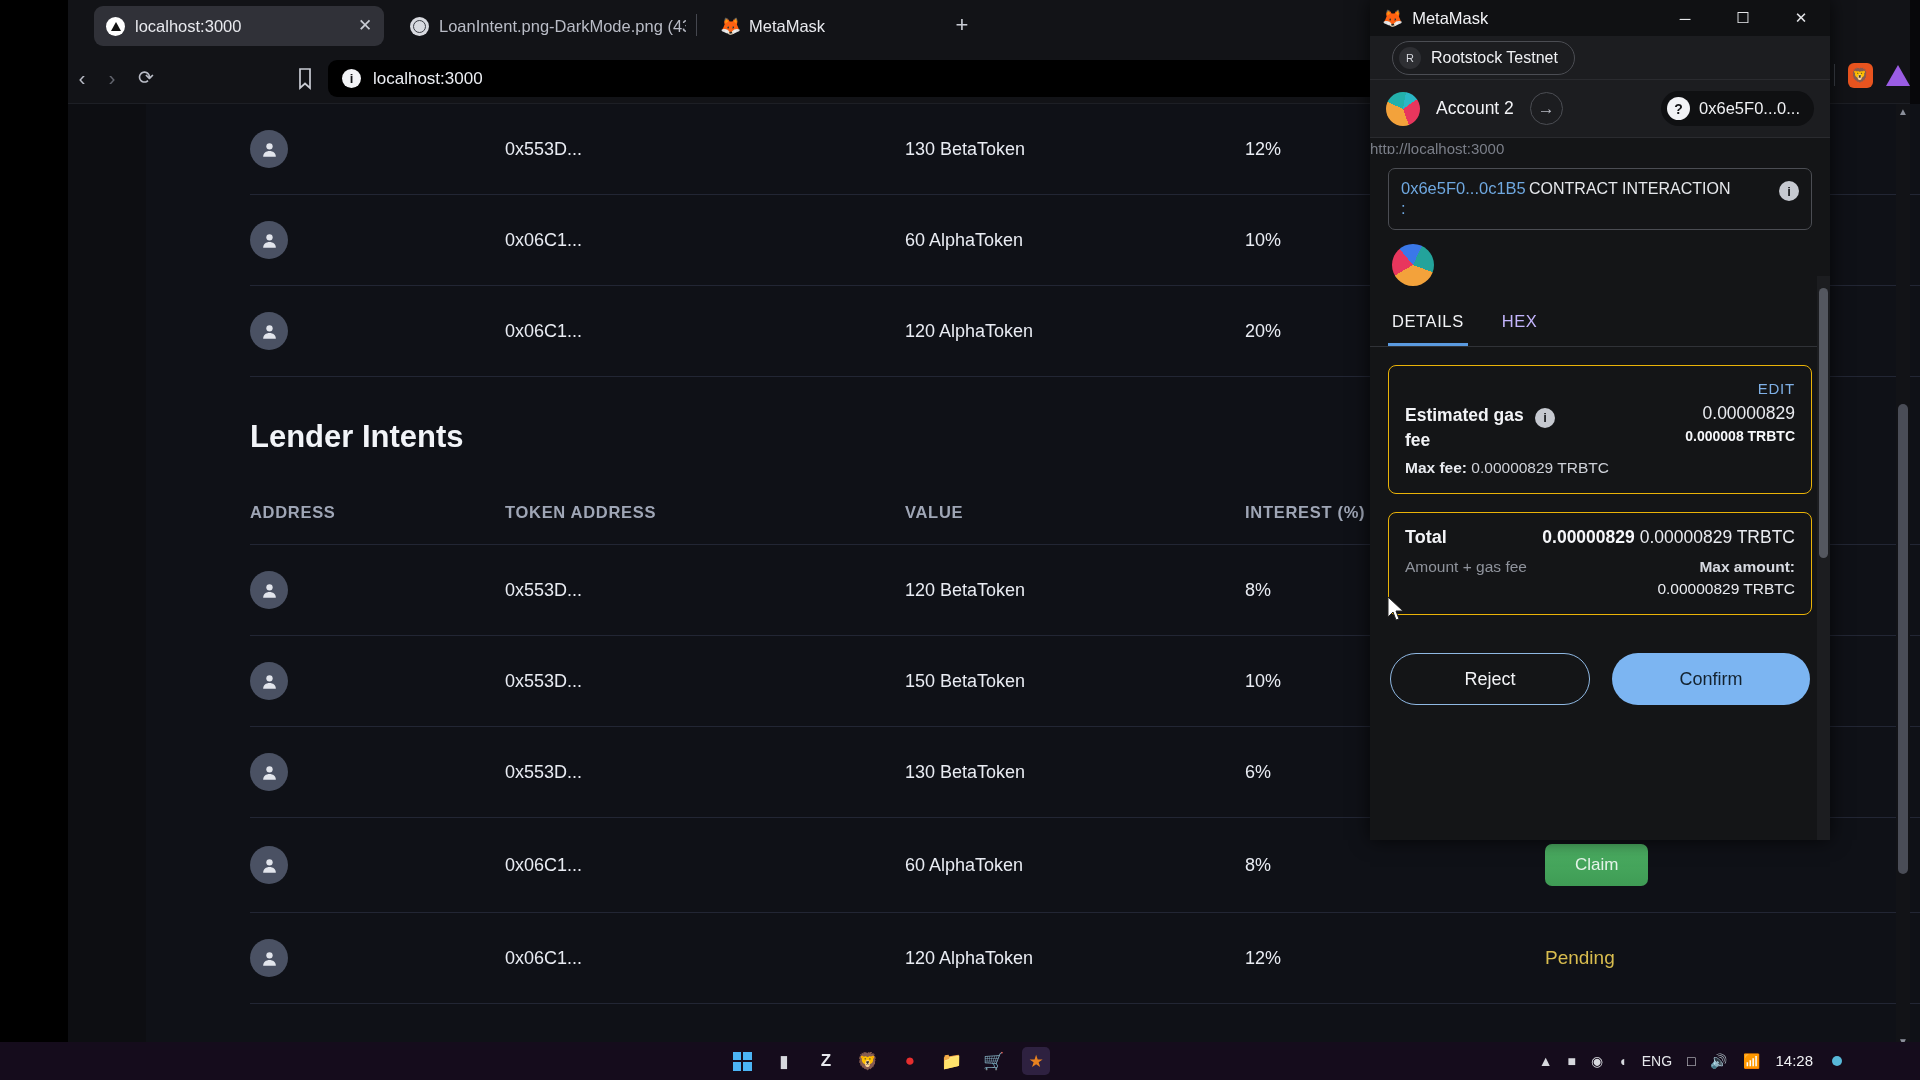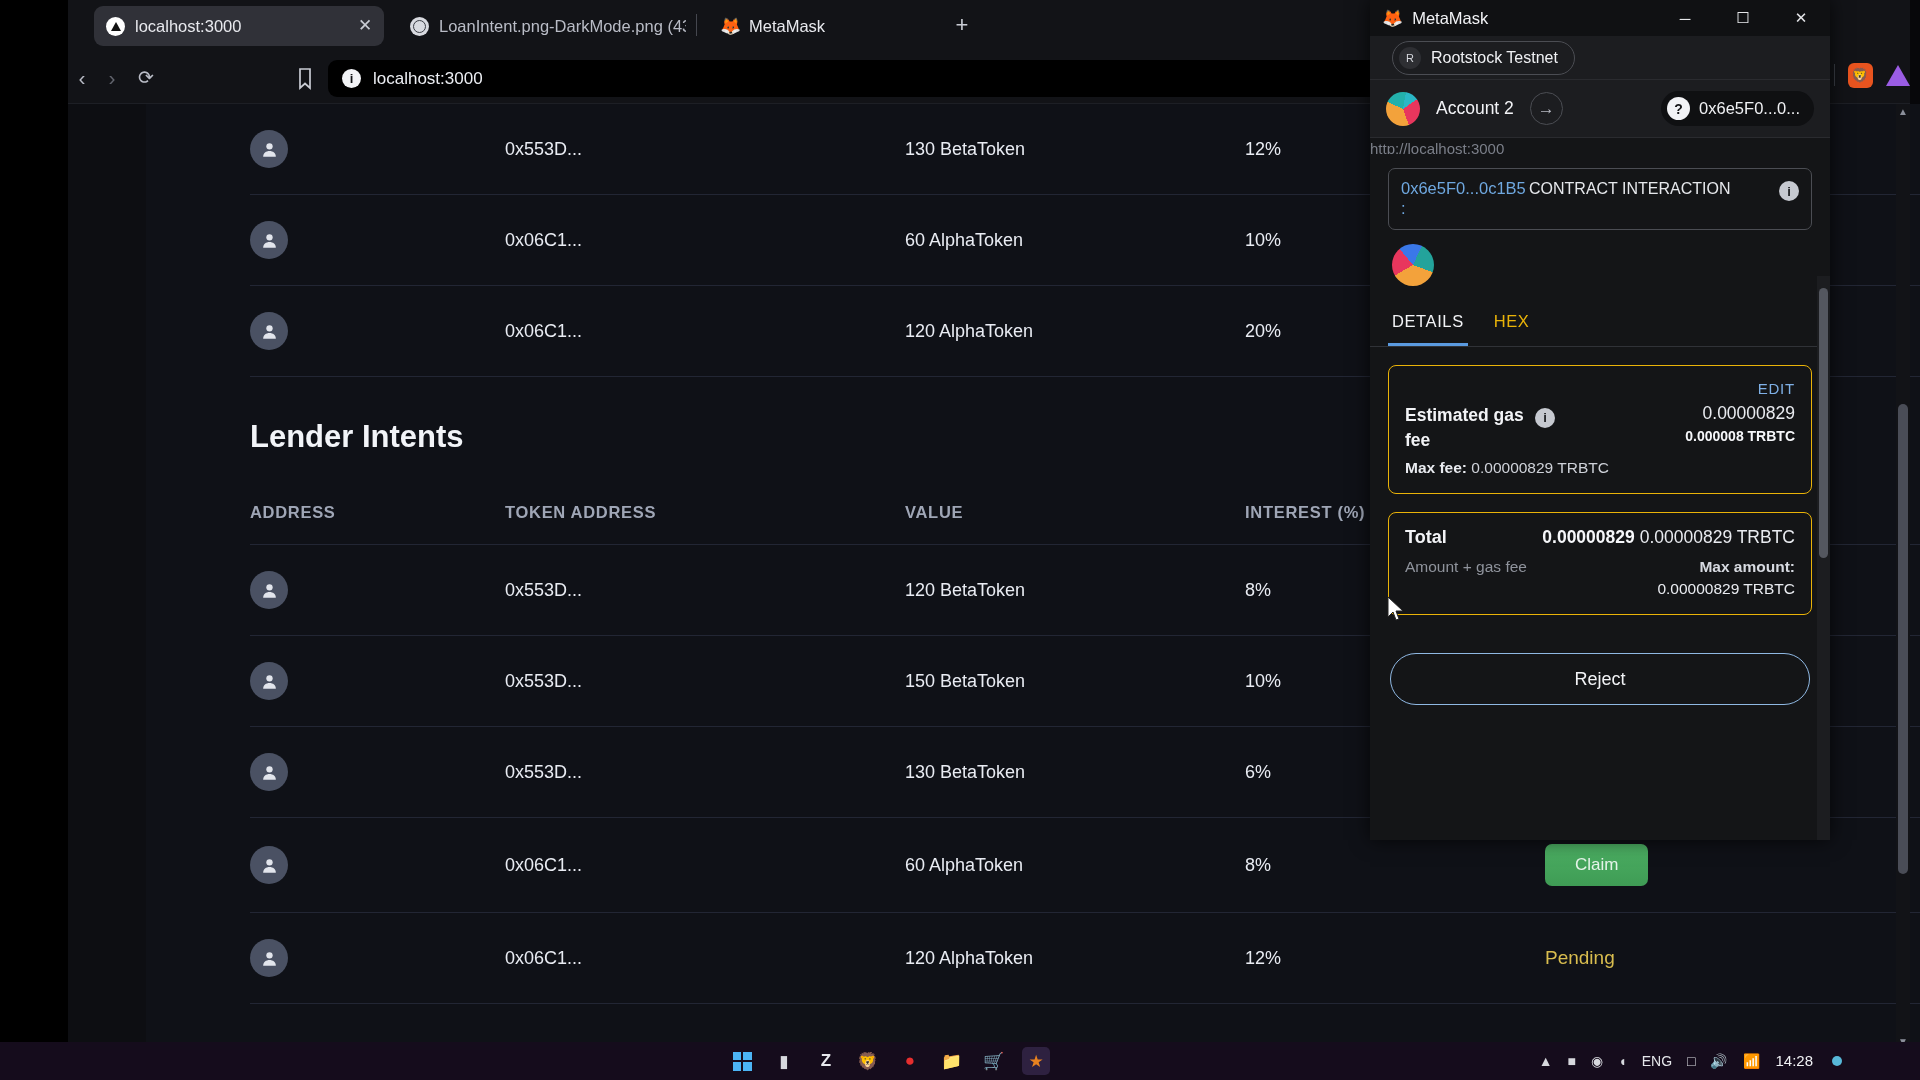--- a/index.html
+++ b/index.html
@@ -137,7 +137,7 @@
   .jazz2 { width: 42px; height: 42px; border-radius: 50%; margin: 14px 0 0 22px;
     background: conic-gradient(from 170deg, #f3a23b 0deg 70deg, #e8365d 70deg 150deg, #3a78e8 150deg 215deg, #23a39b 215deg 300deg, #f3a23b 300deg 360deg); }
 
-  .mm-tabs { display: flex; border-bottom: 1px solid #303237; margin-top: 16px; padding-left: 18px; gap: 22px; }
+  .mm-tabs { display: flex; border-bottom: 1px solid #303237; margin-top: 16px; padding-left: 18px; gap: 30px; }
   .mm-tab { color: #eab308; font-size: 16.5px; letter-spacing: .6px; padding: 10px 4px 12px 4px; cursor: pointer; border-bottom: 3px solid transparent; }
   .mm-tab.sel { color: #f2f3f6; border-bottom-color: #5a9ae0; }
 

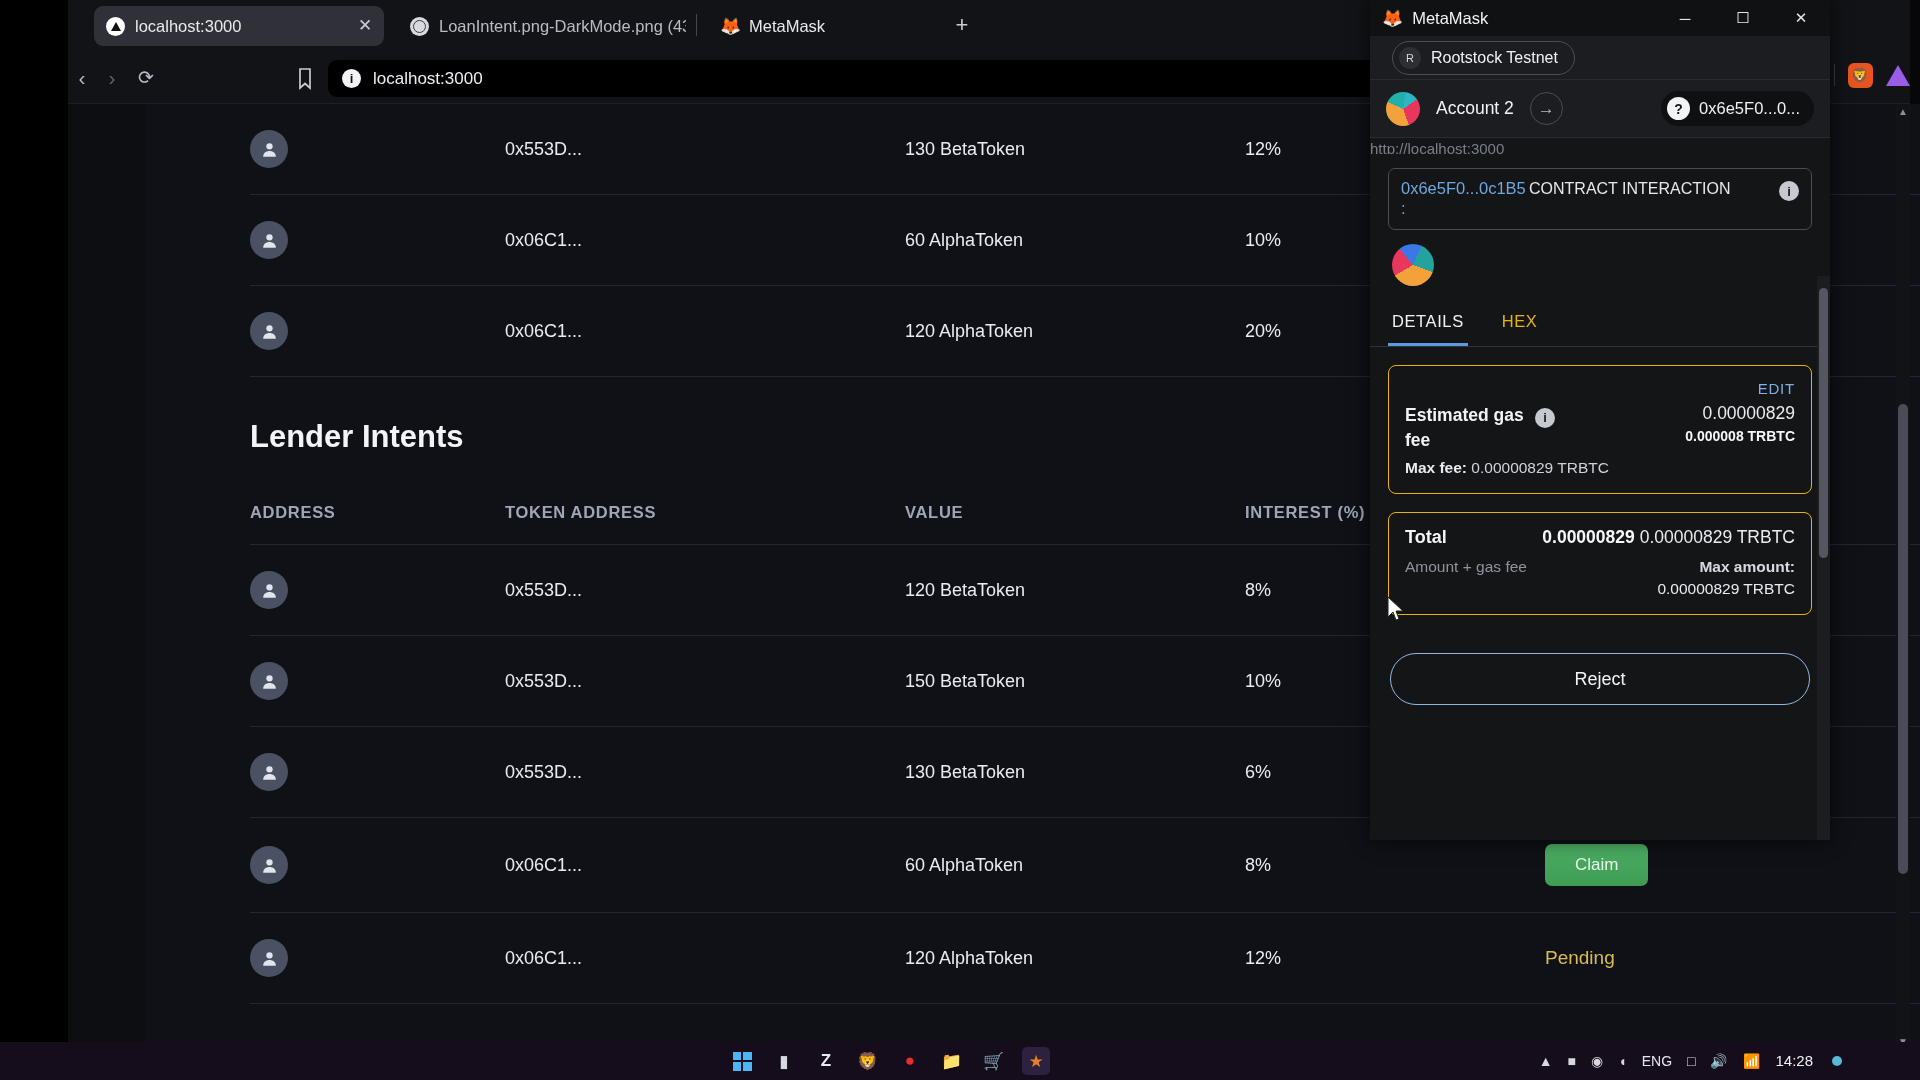--- a/index.html
+++ b/index.html
@@ -138,7 +138,7 @@
     background: conic-gradient(from 170deg, #f3a23b 0deg 70deg, #e8365d 70deg 150deg, #3a78e8 150deg 215deg, #23a39b 215deg 300deg, #f3a23b 300deg 360deg); }
 
   .mm-tabs { display: flex; border-bottom: 1px solid #303237; margin-top: 16px; padding-left: 18px; gap: 30px; }
-  .mm-tab { color: #eab308; font-size: 16.5px; letter-spacing: .6px; padding: 10px 4px 12px 4px; cursor: pointer; border-bottom: 3px solid transparent; }
+  .mm-tab { color: #c4b5fd; font-size: 16.5px; letter-spacing: .6px; padding: 10px 4px 12px 4px; cursor: pointer; border-bottom: 3px solid transparent; }
   .mm-tab.sel { color: #f2f3f6; border-bottom-color: #5a9ae0; }
 
   .mm-card { margin: 18px; border: 1px solid #eab308; border-radius: 8px; padding: 14px 16px 16px 16px; }

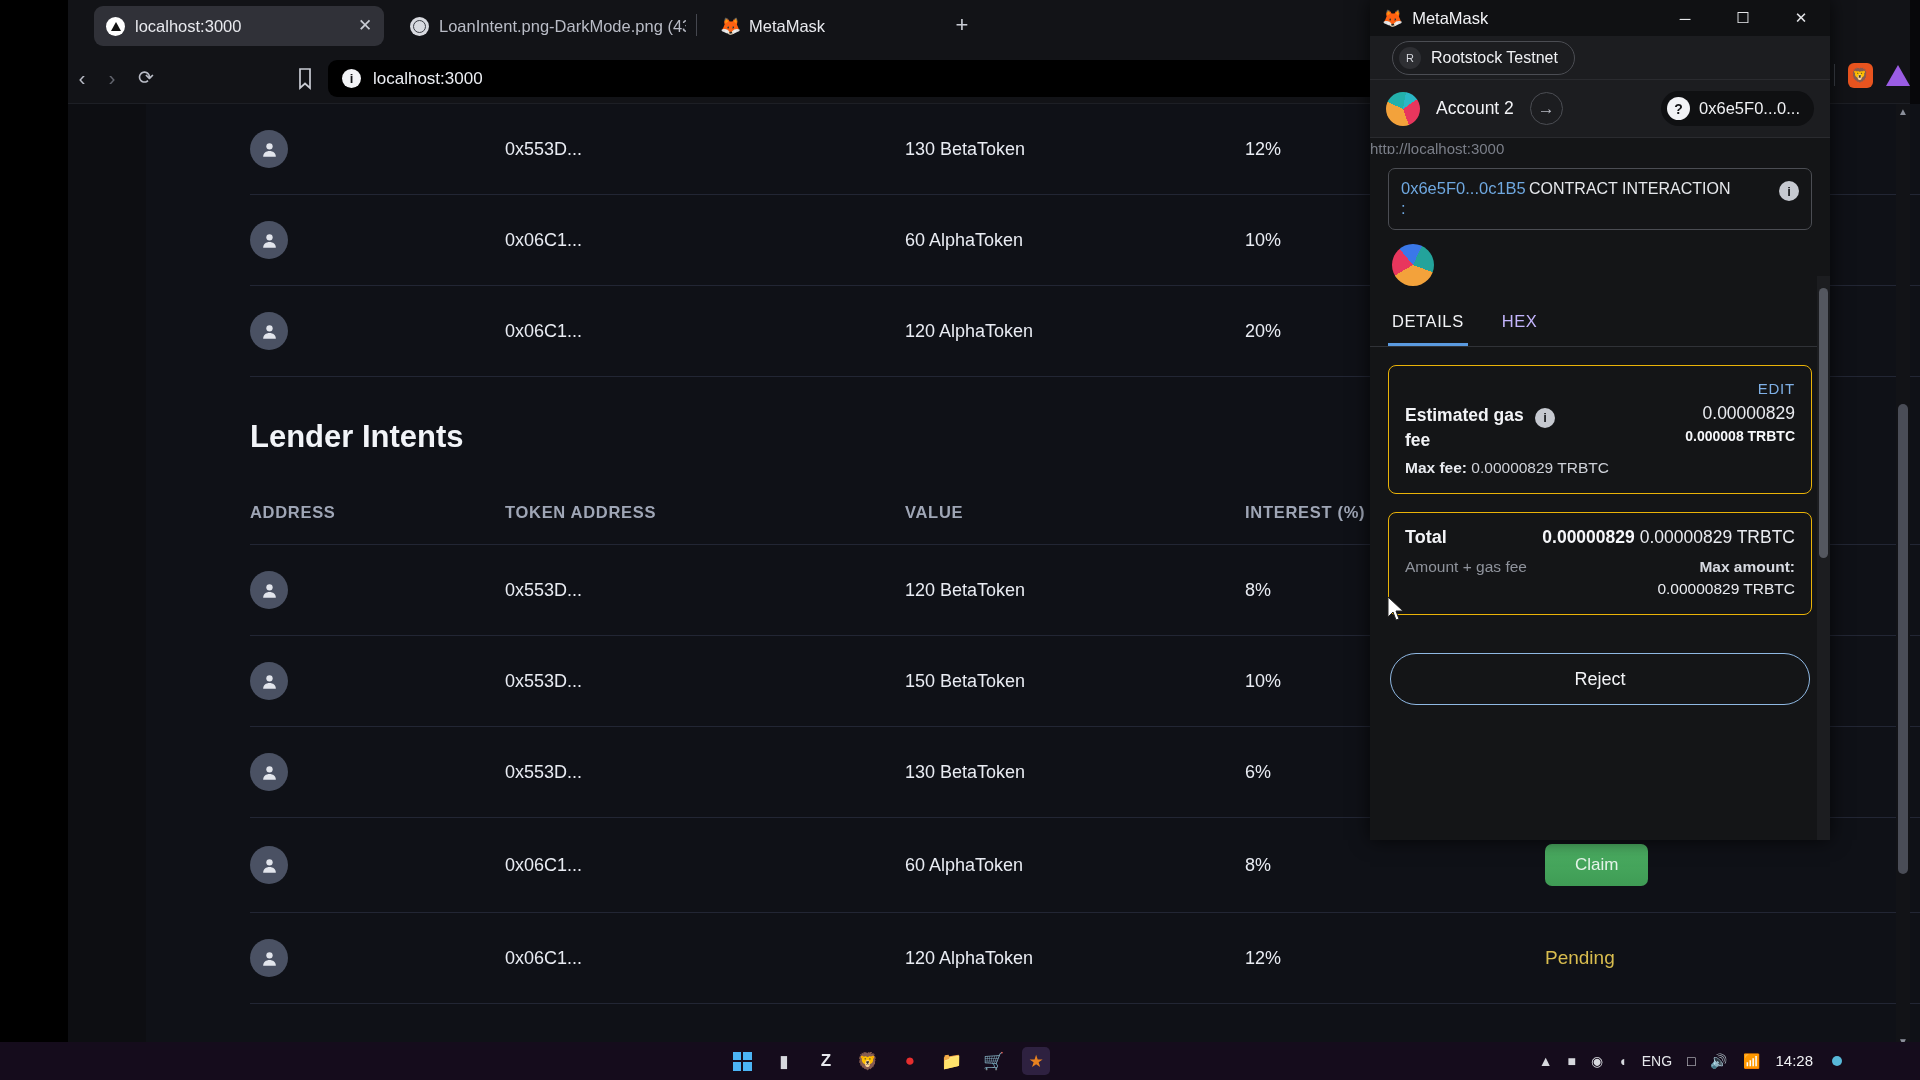--- a/index.html
+++ b/index.html
@@ -495,6 +495,7 @@
 
       <div class="mm-actions">
         <button class="btn btn-reject">Reject</button>
+        <button class="btn btn-confirm">Confirm</button>
       </div>
 
       <div class="mm-scroll">

